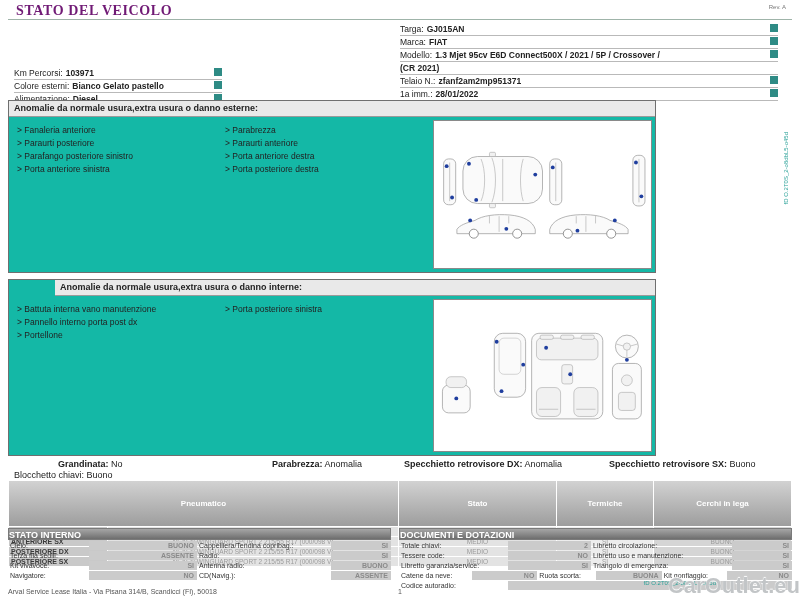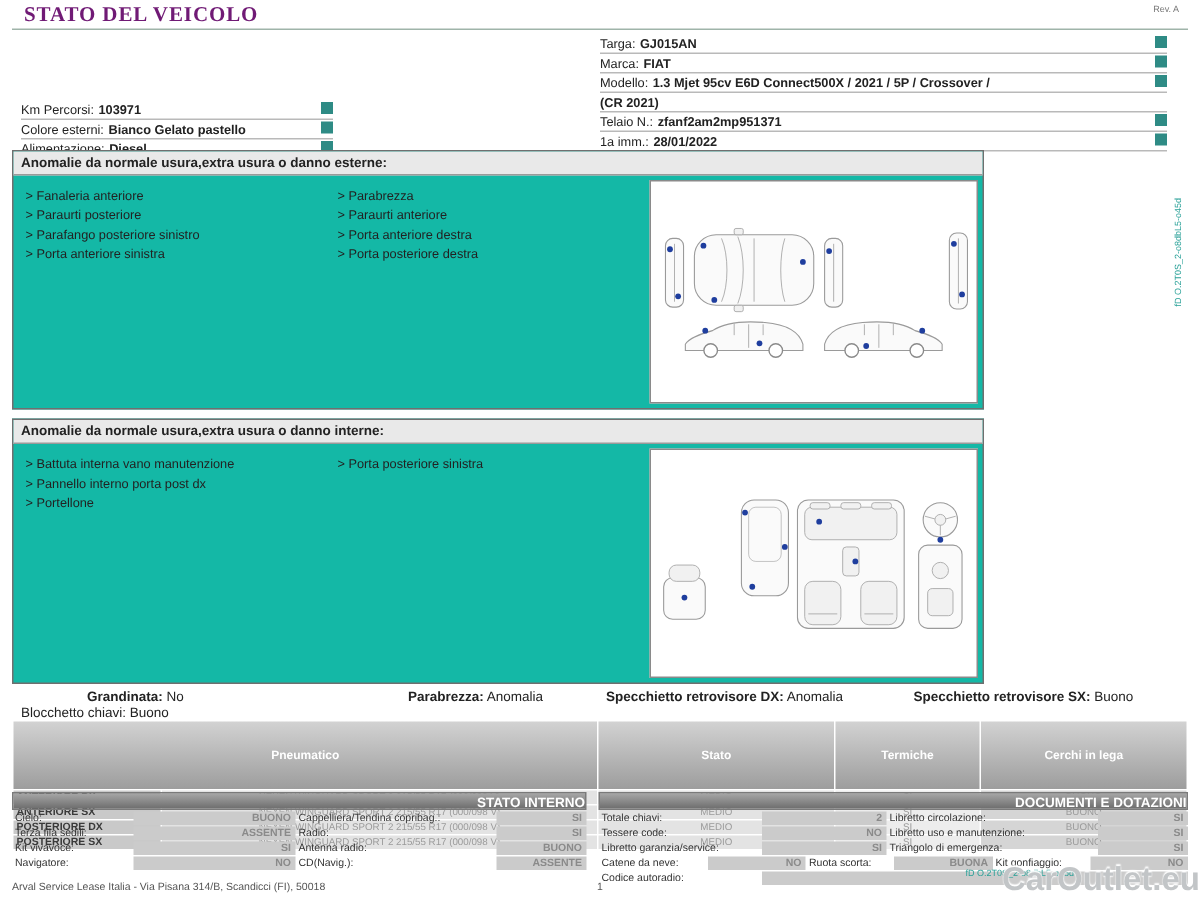--- a/index.html
+++ b/index.html
@@ -28,7 +28,7 @@
   
   .sect { position:absolute; left:8px; width:648px; border:1px solid #6f6f6f; background:#14b8a6; }
   .sect1 { top:100px; height:173px; }
-  .sect2 { top:279px; height:177px; }
+  .sect2 { top:279px; height:177px;padding-left:46px; }
   .sect-h { background:#e9e9e9; border-bottom:1px solid #9a9a9a; font-weight:bold;
             font-size:9px; padding:2px 5px; height:16px; }
   .anom-cols { position:absolute; left:8px; top:24px; display:flex; gap:12px; }

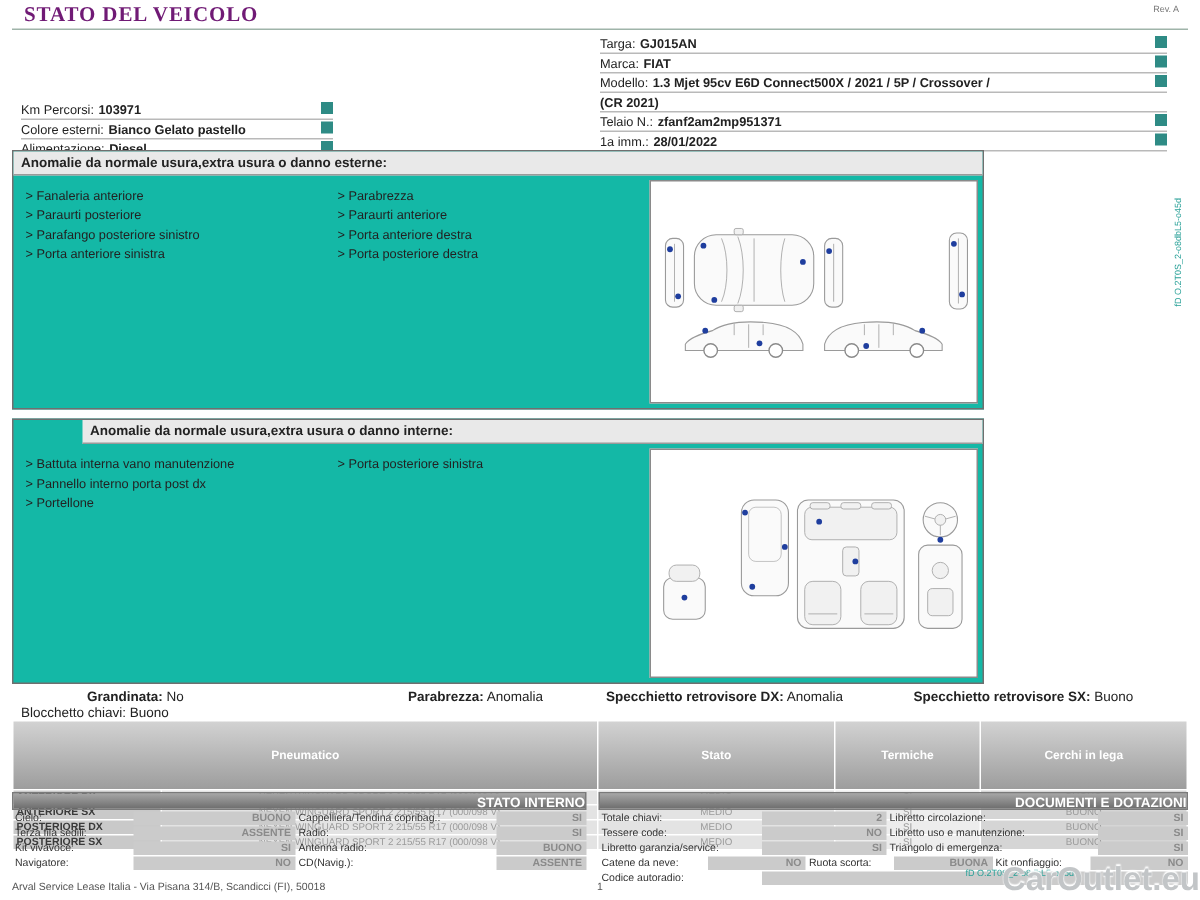--- a/index.html
+++ b/index.html
@@ -70,7 +70,7 @@
   .bt { position:absolute; top:528px; font-size:7px; }
   .bt-left  { left:8px;   width:383px; }
   .bt-right { left:399px; width:393px; }
-  .bt-h { background:linear-gradient(#a6a6a6,#6e6e6e); color:#fff; text-align:right;
+  .bt-h { background:linear-gradient(#a6a6a6,#6e6e6e); color:#fff; text-align:left;
           font-weight:bold; font-size:9px; height:12px; line-height:12px; border:1px solid #7a7a7a; }
   .bt-row { display:flex; height:9px; line-height:9px; margin-top:1px; }
   .bt-row span { display:block; }

